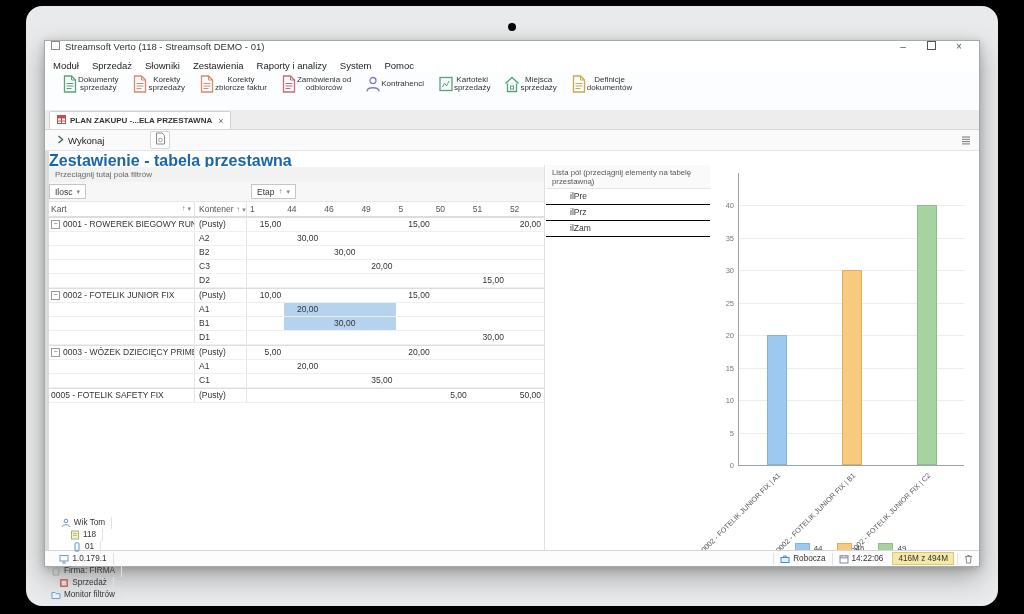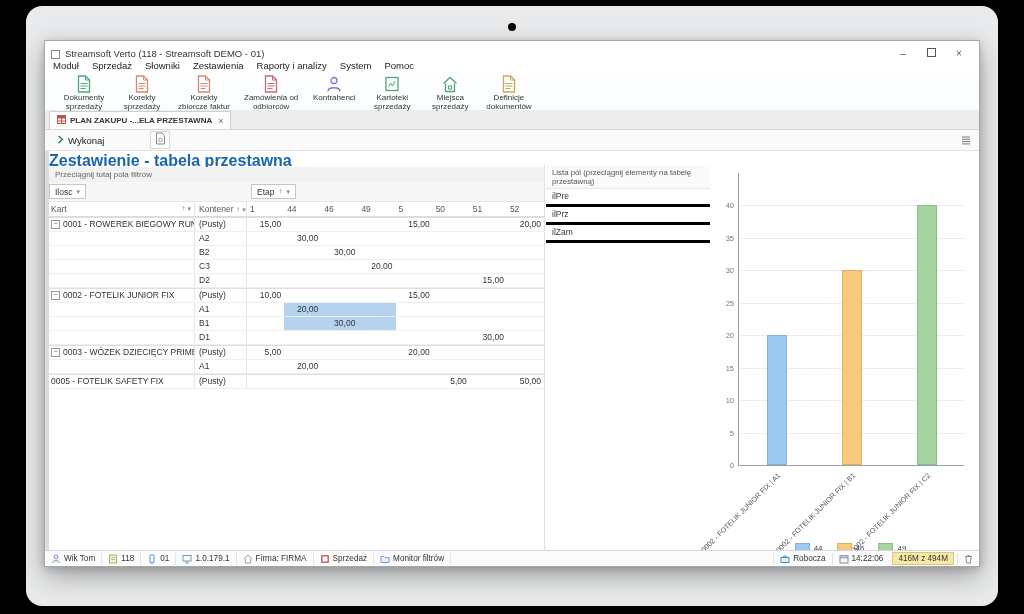--- a/index.html
+++ b/index.html
@@ -9,7 +9,7 @@
   .window{position:absolute;left:44px;top:40px;width:936px;height:527px;background:#fff;border:1px solid #a8a8a8;
     box-shadow:0 10px 25px rgba(0,0,0,.30),0 2px 8px rgba(0,0,0,.18);box-sizing:border-box;}
   
-  .titlebar{height:18px;display:flex;align-items:flex-end;padding:0 6px;font-size:9.5px;color:#333;}
+  .titlebar{height:18px;display:flex;align-items:flex-start;padding:0 6px;font-size:9.5px;color:#333;}
   .app-icon{width:9px;height:9px;border:1px solid #888;margin-right:5px;box-sizing:border-box;}
   .title-text{flex:0 0 auto;}
   .win-controls{margin-left:auto;display:flex;gap:0;}

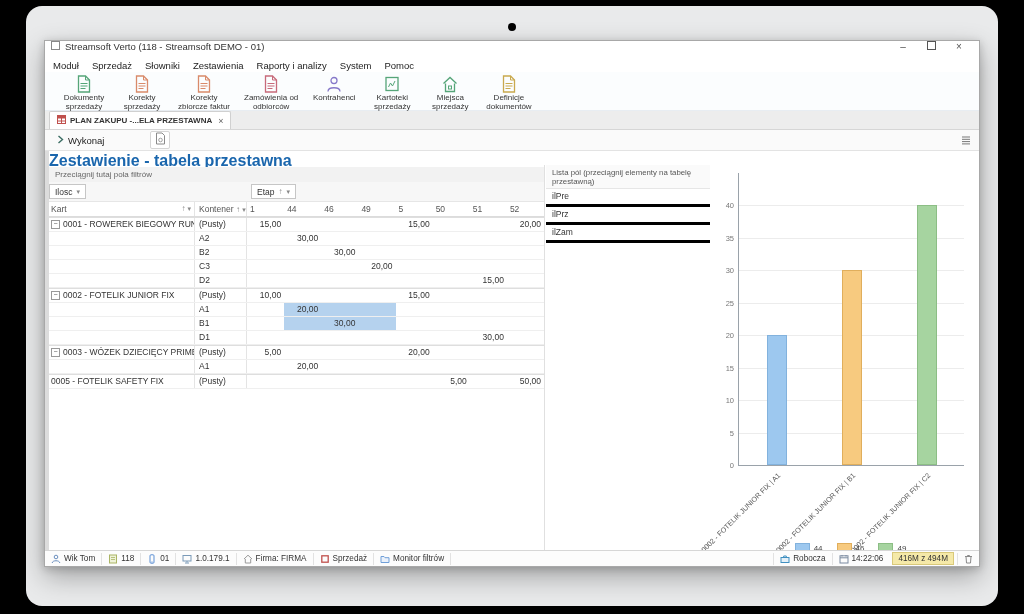--- a/index.html
+++ b/index.html
@@ -20,7 +20,7 @@
   .menu-item{white-space:nowrap;}
   
   .toolbar{height:37px;display:flex;align-items:flex-start;padding:1px 4px 0 10px;background:#fbfdfe;border-bottom:1px solid #e8edf2;}
-  .tb-btn{display:flex;flex-direction:column;align-items:center;padding:1px 7px 0;min-width:44px;}
+  .tb-btn{display:flex;flex-direction:row;align-items:center;padding:1px 7px 0;min-width:44px;}
   .tb-ico{height:19px;display:flex;align-items:center;}
   .tb-lbl{font-size:8px;line-height:8.5px;color:#333;text-align:center;white-space:pre;margin-top:1px;}
   

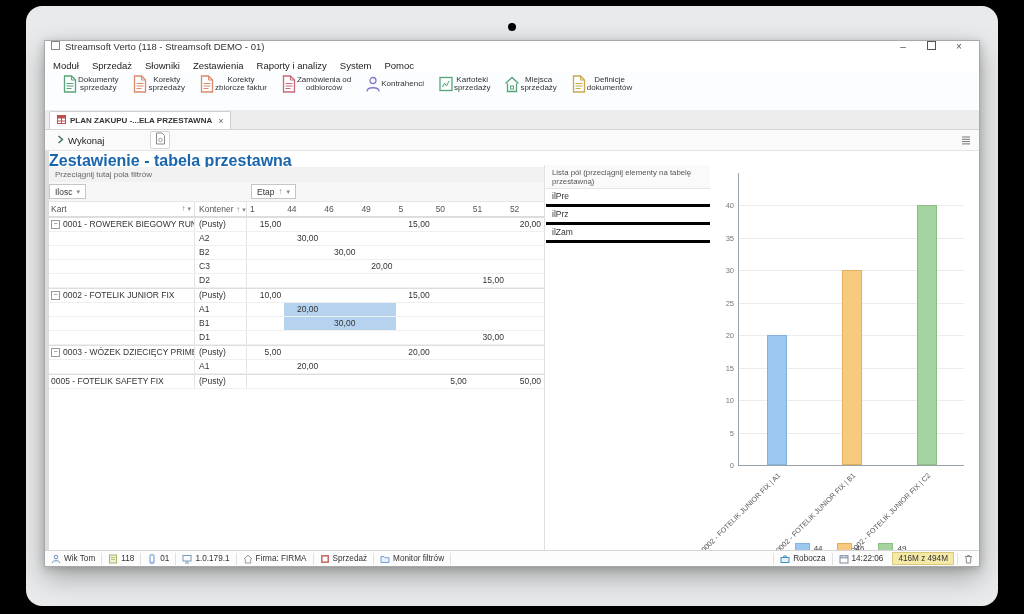--- a/index.html
+++ b/index.html
@@ -59,7 +59,7 @@
   .vdivider{position:absolute;left:499px;top:14px;width:1px;height:385px;background:#e0e0e0;}
   .fields{position:absolute;left:501px;top:14px;width:164px;}
   .fields-title{font-size:7.8px;color:#555;background:#fafafa;border-bottom:1px solid #e6e6e6;padding:3px 4px 2px 6px;}
-  .field-item{font-size:8.5px;color:#333;border-bottom:3px solid #000000;height:15px;line-height:15px;padding-left:6px;}
+  .field-item{font-size:8.5px;color:#333;border-bottom:1px solid #000000;height:15px;line-height:15px;padding-left:24px;}
   
   .chart{position:absolute;left:666px;top:14px;width:262px;height:388px;}
   .plot{position:absolute;left:27px;top:8px;width:225px;height:292px;border-left:1px solid #9aa2aa;border-bottom:1px solid #9aa2aa;}

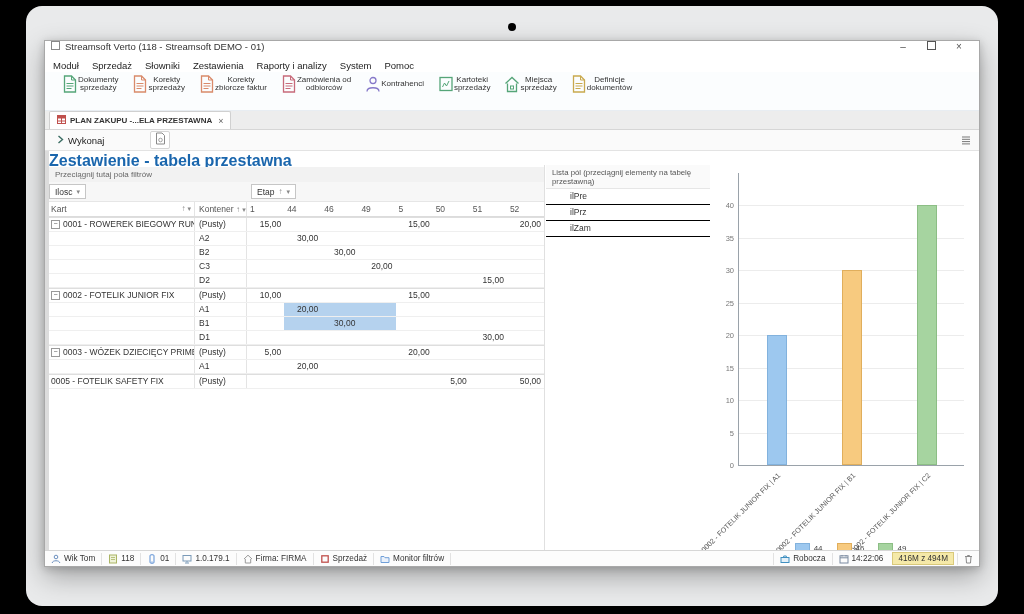--- a/index.html
+++ b/index.html
@@ -397,6 +397,18 @@
             <div class="c-val"></div>
             <div class="c-val"></div>
           </div>
+          <div class="prow">
+            <div class="c-kart"></div>
+            <div class="c-kont">C1</div>
+            <div class="c-val"></div>
+            <div class="c-val"></div>
+            <div class="c-val"></div>
+            <div class="c-val">35,00</div>
+            <div class="c-val"></div>
+            <div class="c-val"></div>
+            <div class="c-val"></div>
+            <div class="c-val"></div>
+          </div>
           <div class="prow grp">
             <div class="c-kart">
               <span>0005 - FOTELIK SAFETY FIX</span>

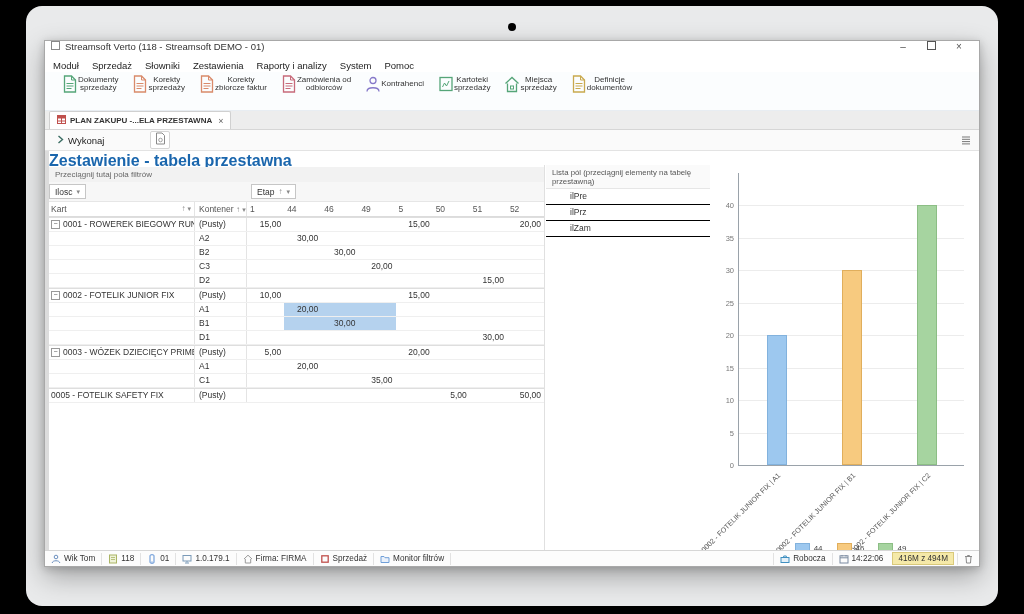--- a/index.html
+++ b/index.html
@@ -481,7 +481,7 @@
     </div>
   </div>
   <div class="statusbar">
-    <div id="sb-left" style="display:flex;align-items:center;">
+    <div id="sb-left" style="display:flex;align-items:center;flex-direction:column;">
         <div class="sb-item">
           <span style="display: flex;">
             <svg width="10" height="10" viewBox="0 0 10 10">

